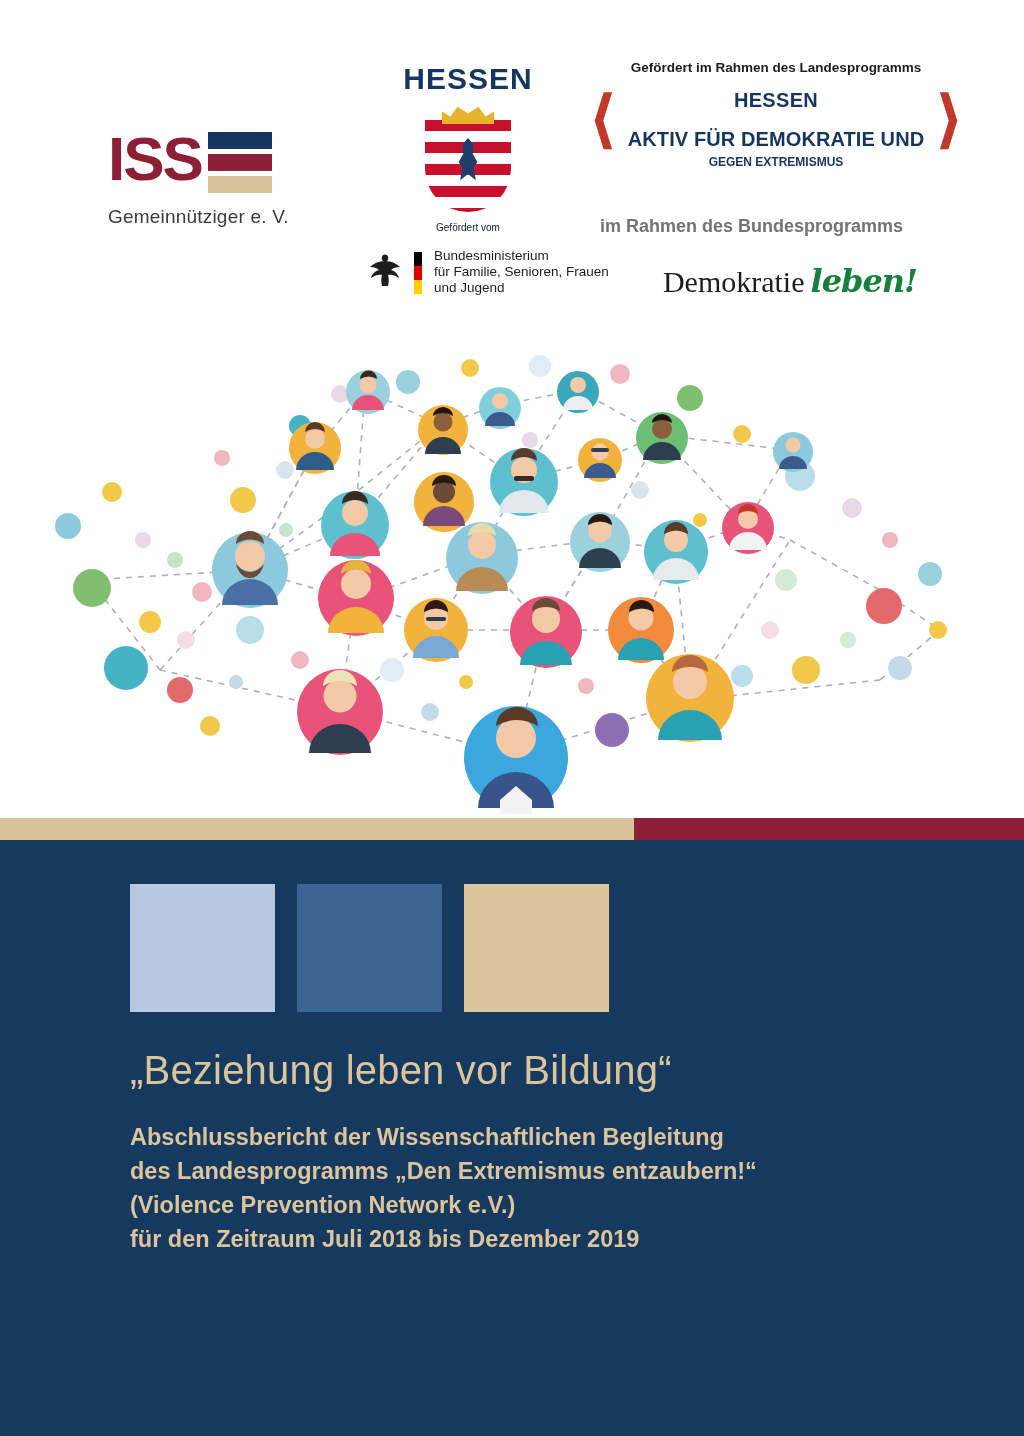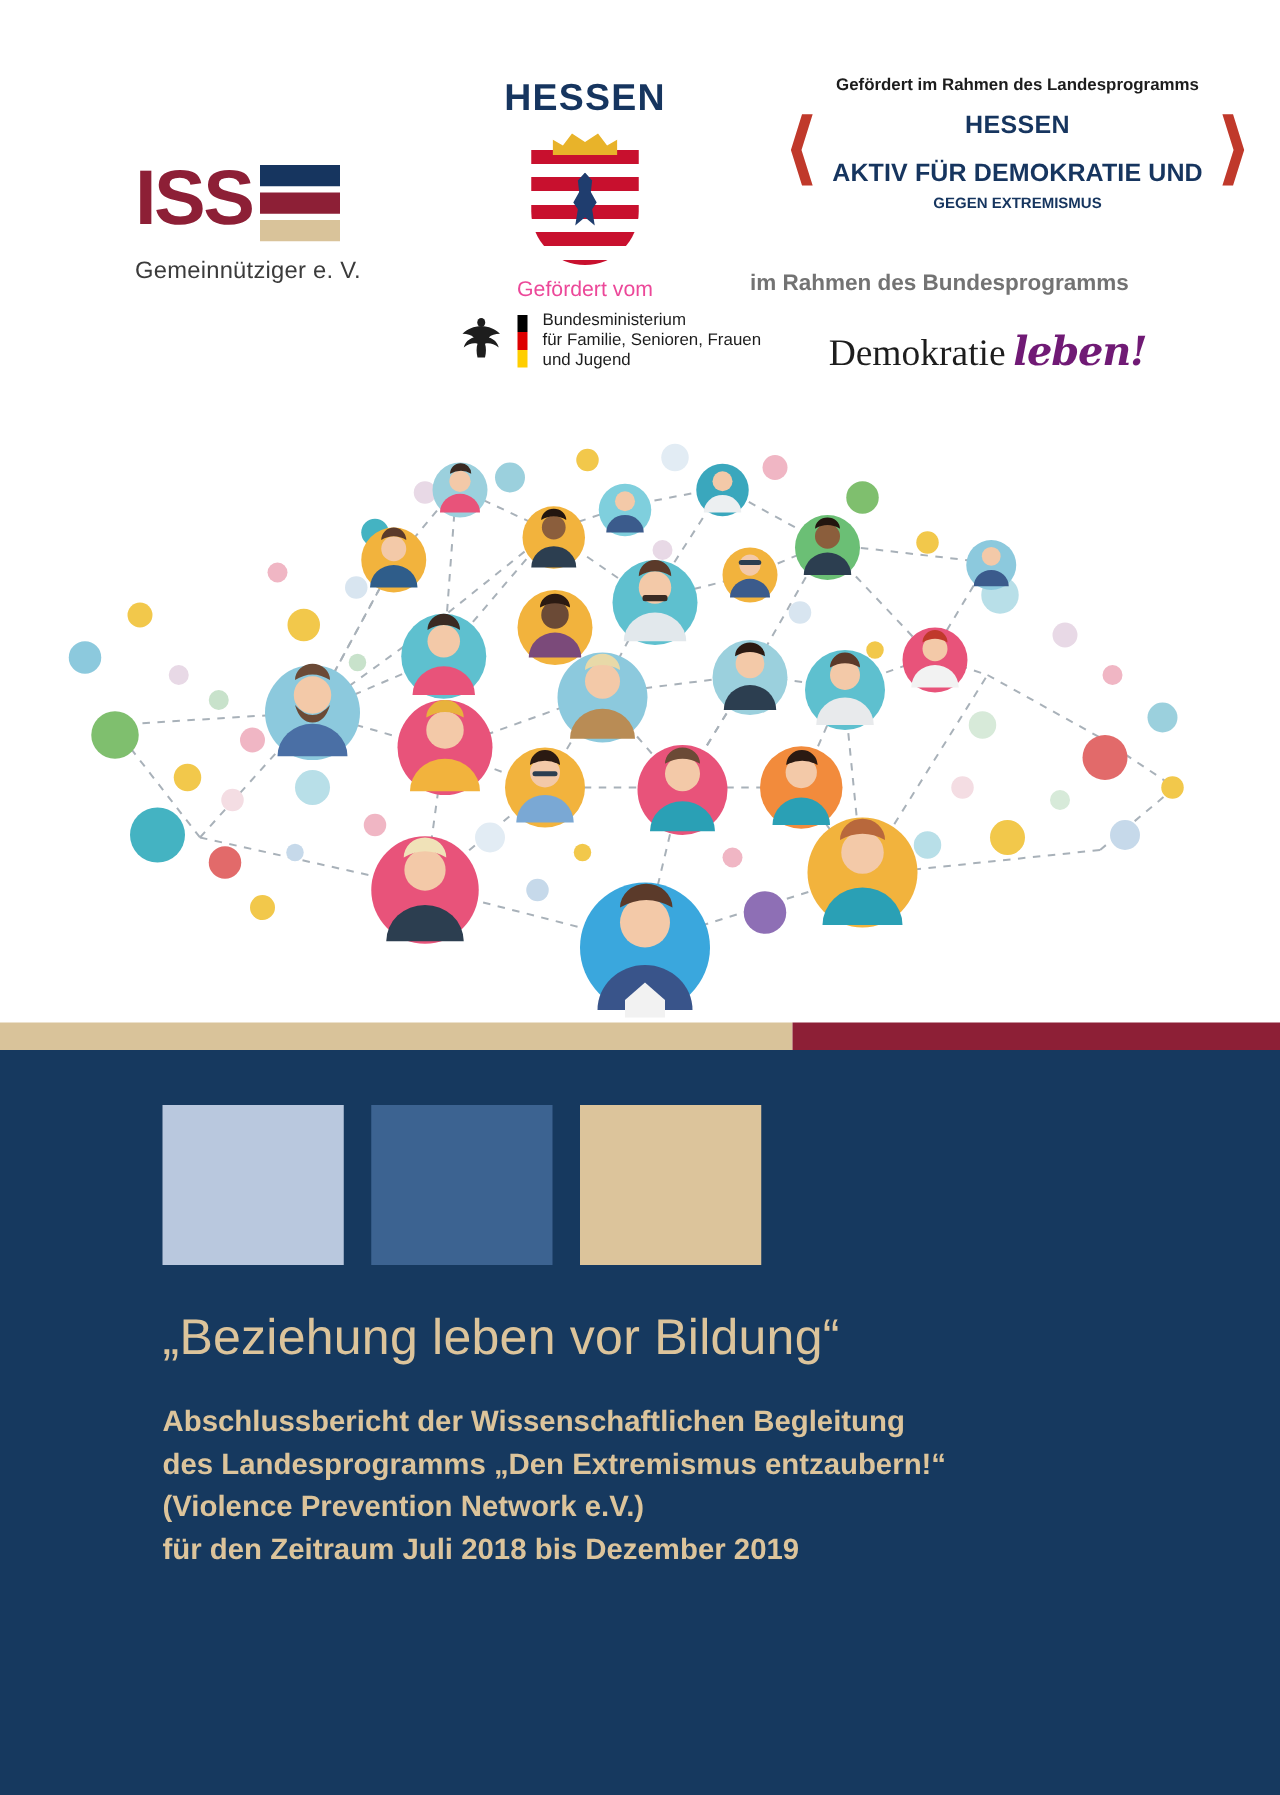--- a/index.html
+++ b/index.html
@@ -134,7 +134,7 @@
   
   .hessen-aktiv {
     position: absolute;
-    left: 624px;
+    left: 586px;
     top: 60px;
     width: 380px;
     text-align: center;

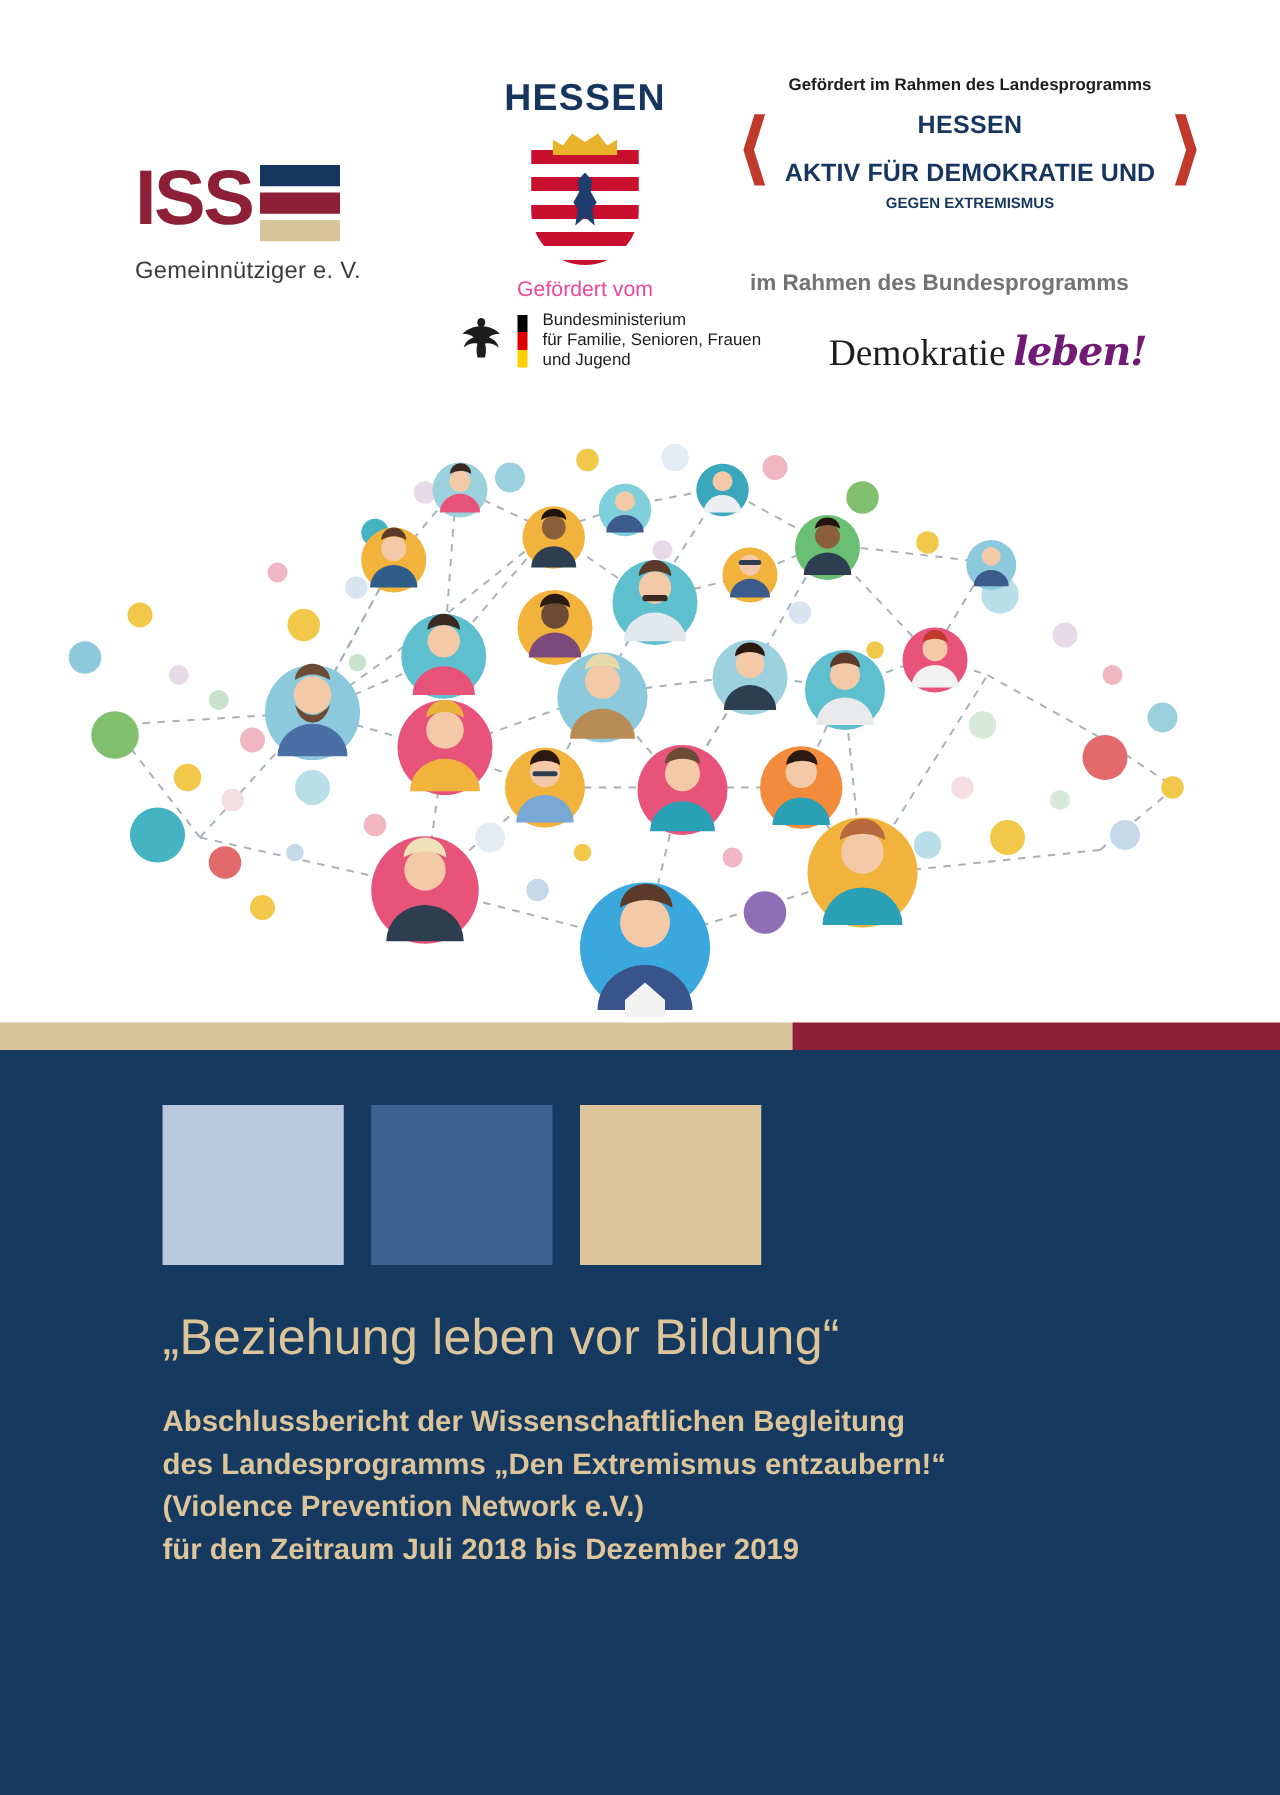--- a/index.html
+++ b/index.html
@@ -101,8 +101,8 @@
     clip-path: polygon(0% 100%, 0% 38%, 16% 62%, 30% 14%, 50% 48%, 70% 14%, 84% 62%, 100% 38%, 100% 100%);
   }
   .gefoerdert-vom {
-    font-size: 17px;
-    color: #ec4899;
+    font-size: 10px;
+    color: #0f172a;
     margin-top: 10px;
     font-weight: normal;
   }

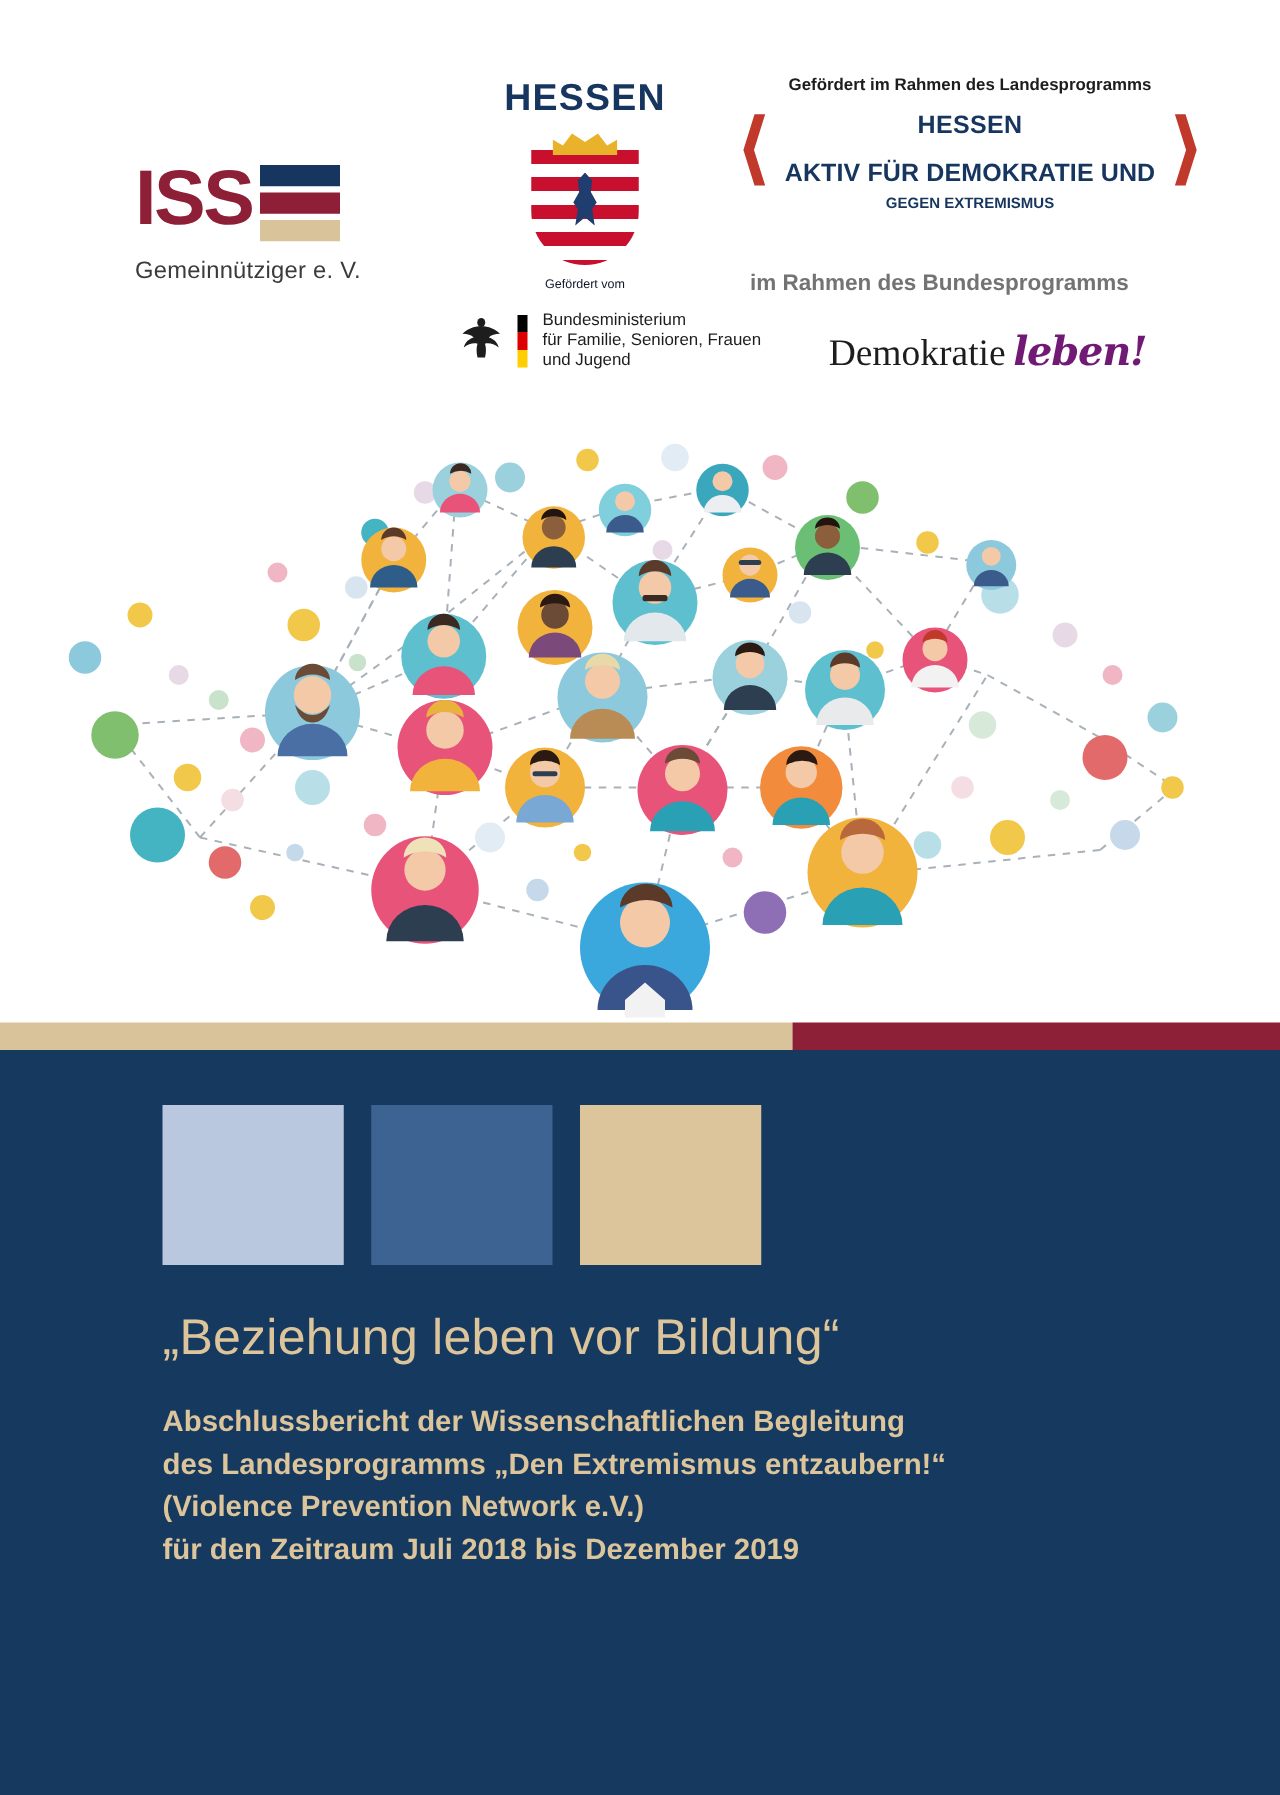--- a/index.html
+++ b/index.html
@@ -191,7 +191,7 @@
     font-style: italic;
     font-weight: bold;
     font-size: 32px;
-    color: #701a75;
+    color: #15803d;
     margin-left: 6px;
     letter-spacing: -1px;
     margin-top: 32px;

